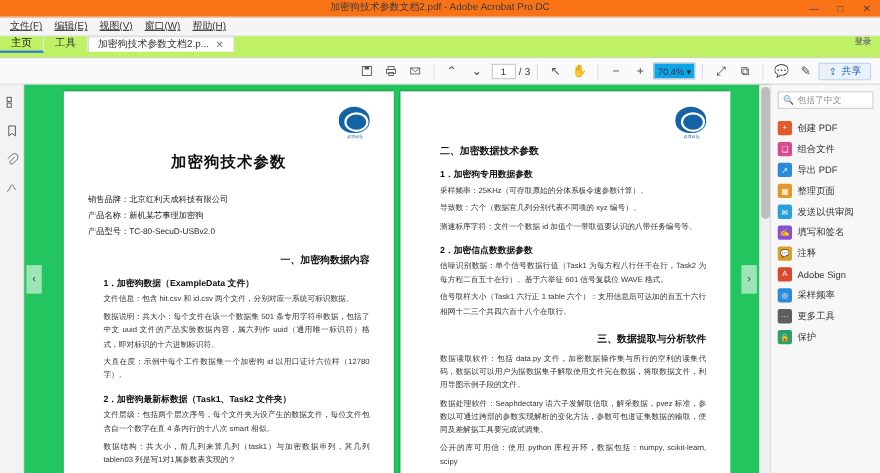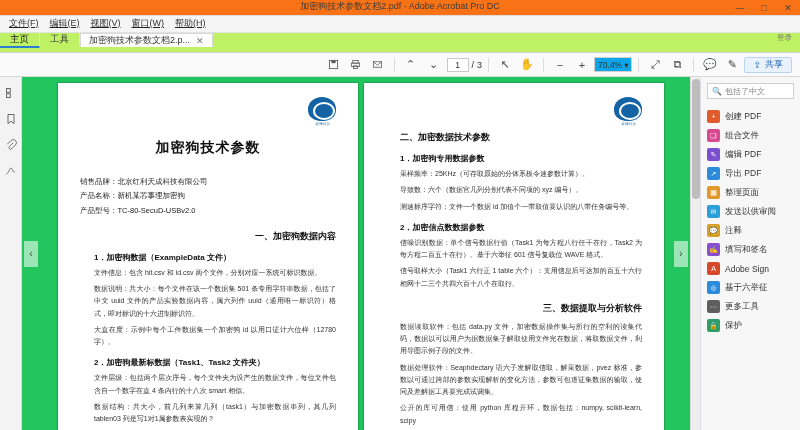--- a/index.html
+++ b/index.html
@@ -141,7 +141,7 @@
   .rp-note {
     margin-top:auto; padding:6px; font-size:7.5px; color:#666; line-height:1.5;
   }
-  .statusline { font-size:7.5px; color:#777; }
+  .statusline { font-size:7.5px; color:#777;font-weight:bold; }
 </style>
 </head>
 <body>

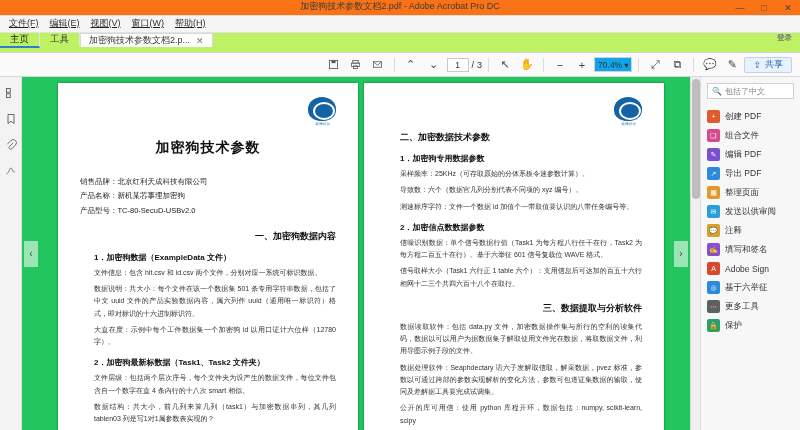--- a/index.html
+++ b/index.html
@@ -325,10 +325,6 @@
         <span>组合文件</span>
       </div>
       <div class="tool-item">
-        <span class="ti-ico" style="background:#7a4fd0">✎</span>
-        <span>编辑 PDF</span>
-      </div>
-      <div class="tool-item">
         <span class="ti-ico" style="background:#2b8ad9">↗</span>
         <span>导出 PDF</span>
       </div>

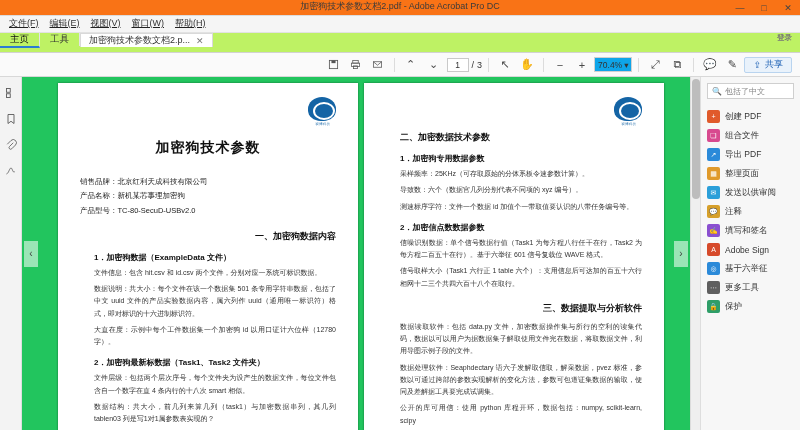--- a/index.html
+++ b/index.html
@@ -337,14 +337,14 @@
         <span>发送以供审阅</span>
       </div>
       <div class="tool-item">
+        <span class="ti-ico" style="background:#8a4fd0">✍</span>
+        <span>填写和签名</span>
+      </div>
+      <div class="tool-item">
         <span class="ti-ico" style="background:#d6a02b">💬</span>
         <span>注释</span>
       </div>
       <div class="tool-item">
-        <span class="ti-ico" style="background:#8a4fd0">✍</span>
-        <span>填写和签名</span>
-      </div>
-      <div class="tool-item">
         <span class="ti-ico" style="background:#d64a2b">A</span>
         <span>Adobe Sign</span>
       </div>

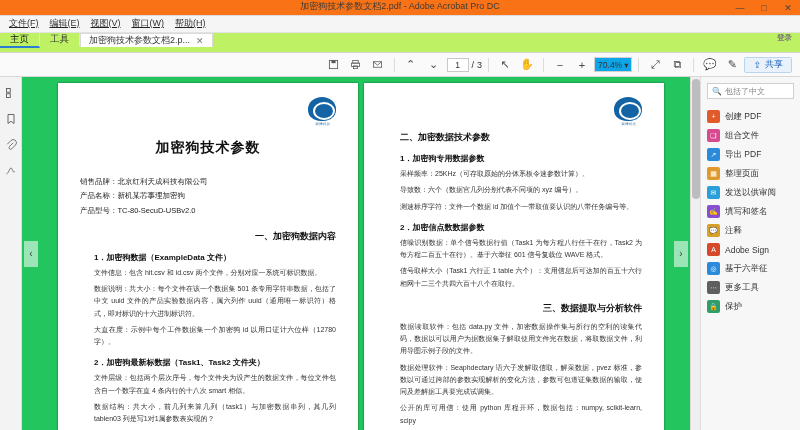--- a/index.html
+++ b/index.html
@@ -350,7 +350,7 @@
       </div>
       <div class="tool-item">
         <span class="ti-ico" style="background:#2b8ad9">◎</span>
-        <span>基于六举征</span>
+        <span>采样频率</span>
       </div>
       <div class="tool-item">
         <span class="ti-ico" style="background:#5f5f5f">⋯</span>

